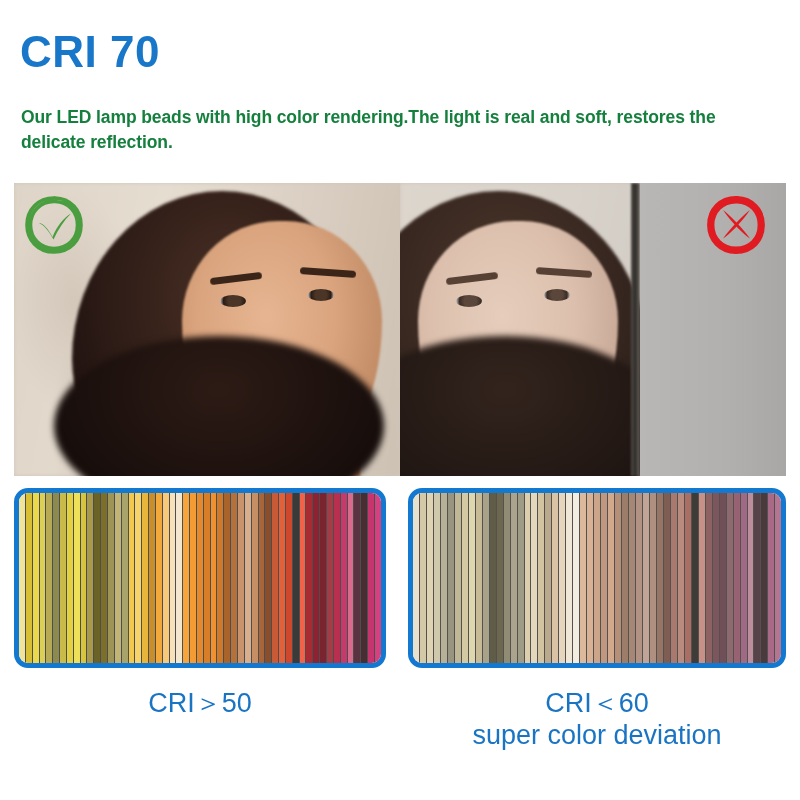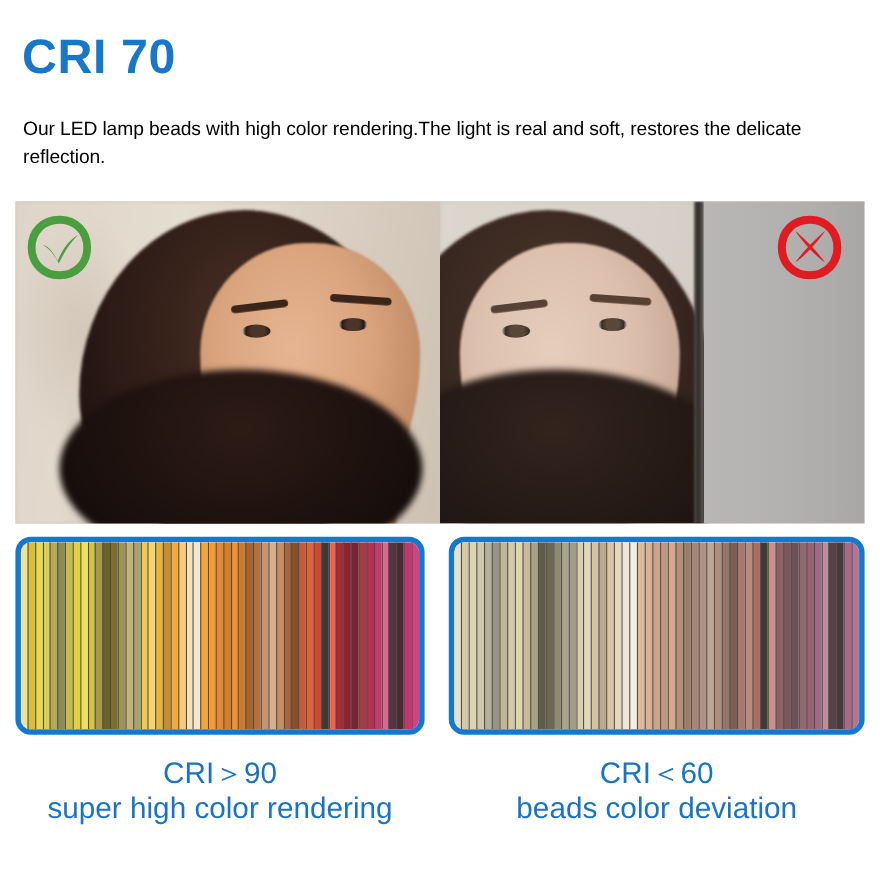--- a/index.html
+++ b/index.html
@@ -18,7 +18,7 @@
   }
   .subtext{
     position:absolute;left:21px;top:105px;width:740px;
-    font-size:17.5px;font-weight:normal;color:#000000;
+    font-size:17.5px;font-weight:bold;color:#15803d;
     line-height:1.45;letter-spacing:-0.1px;
   }
 

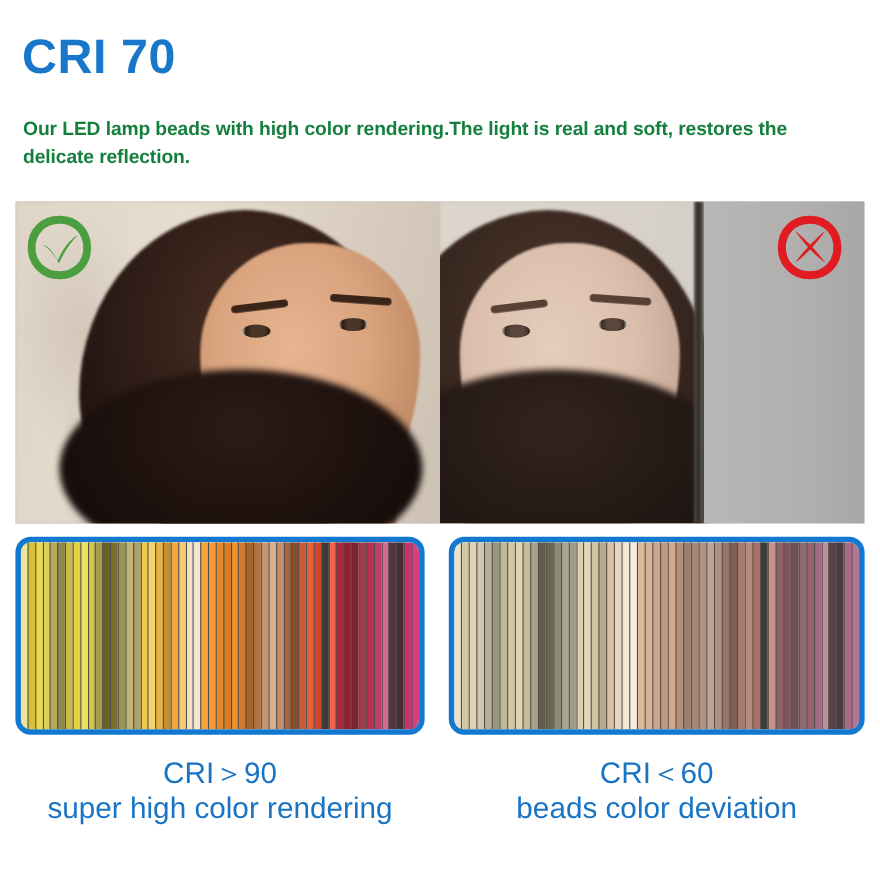--- a/index.html
+++ b/index.html
@@ -319,7 +319,7 @@
   </div>
 
   <div class="caption cap-left">
-    <div class="cap-line1">CRI＞90</div>
+    <div class="cap-line1">CRI＞50</div>
     <div class="cap-line2">super high color rendering</div>
   </div>
 

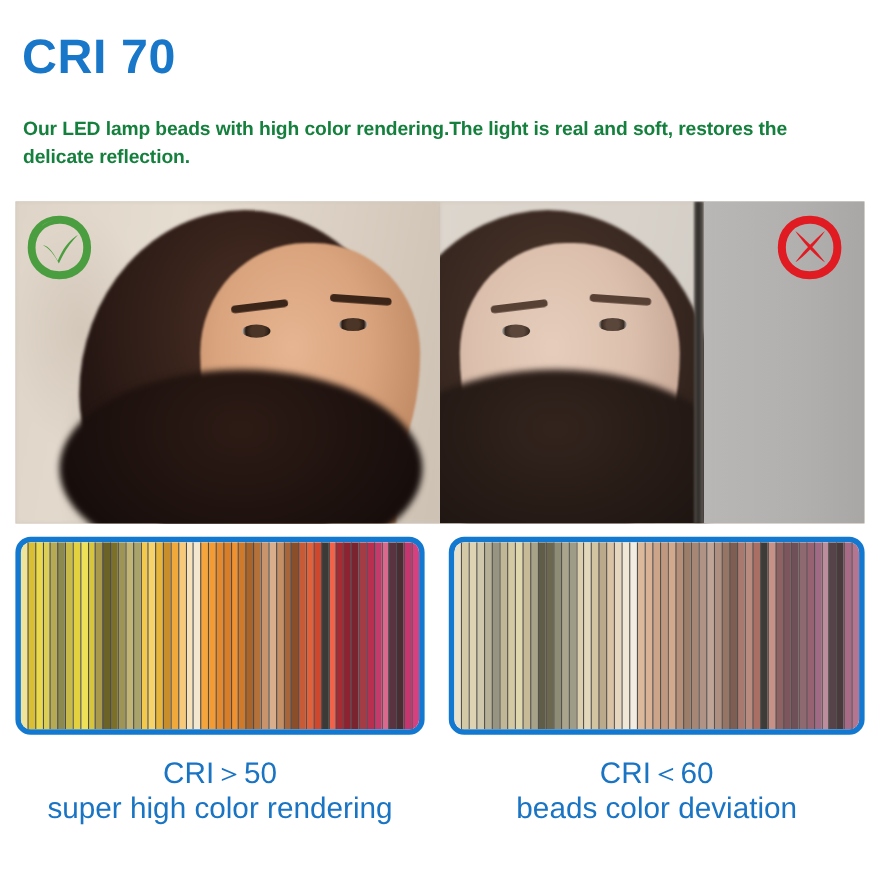--- a/index.html
+++ b/index.html
@@ -320,7 +320,6 @@
 
   <div class="caption cap-left">
     <div class="cap-line1">CRI＞50</div>
-    <div class="cap-line2">super high color rendering</div>
   </div>
 
   <div class="caption cap-right">

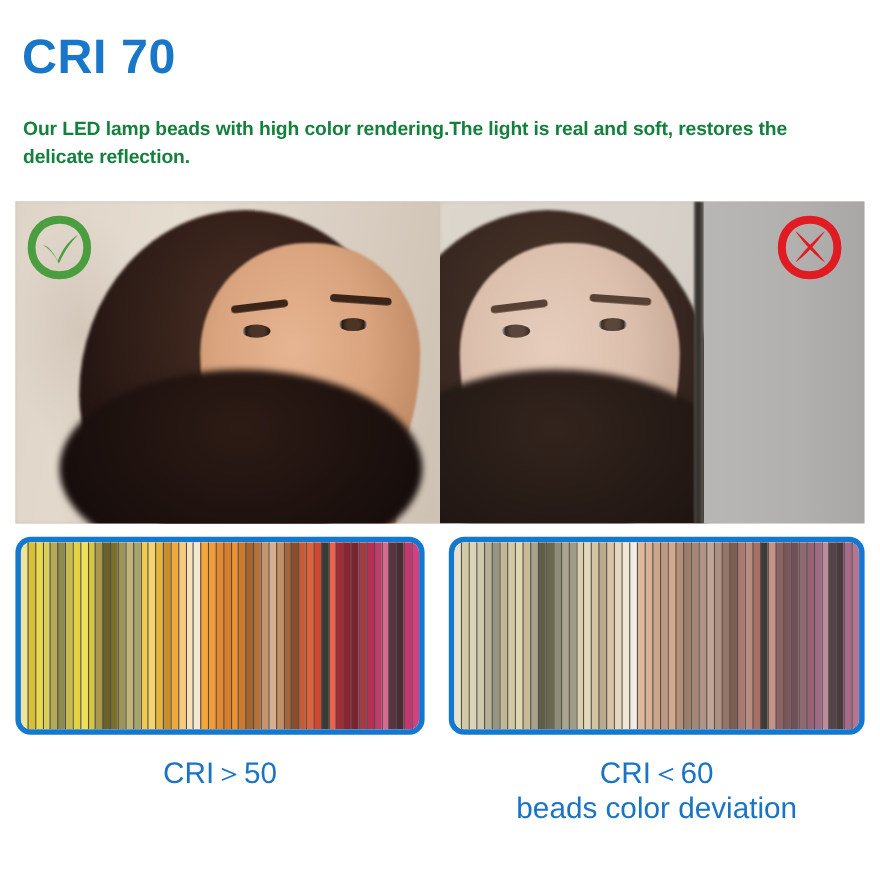--- a/index.html
+++ b/index.html
@@ -324,7 +324,7 @@
 
   <div class="caption cap-right">
     <div class="cap-line1">CRI＜60</div>
-    <div class="cap-line2">beads color deviation</div>
+    <div class="cap-line2">super color deviation</div>
   </div>
 
 </div>

